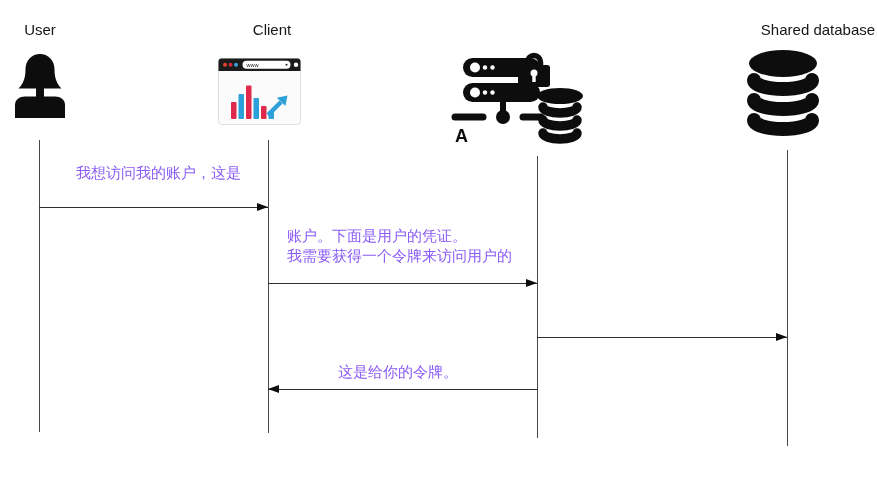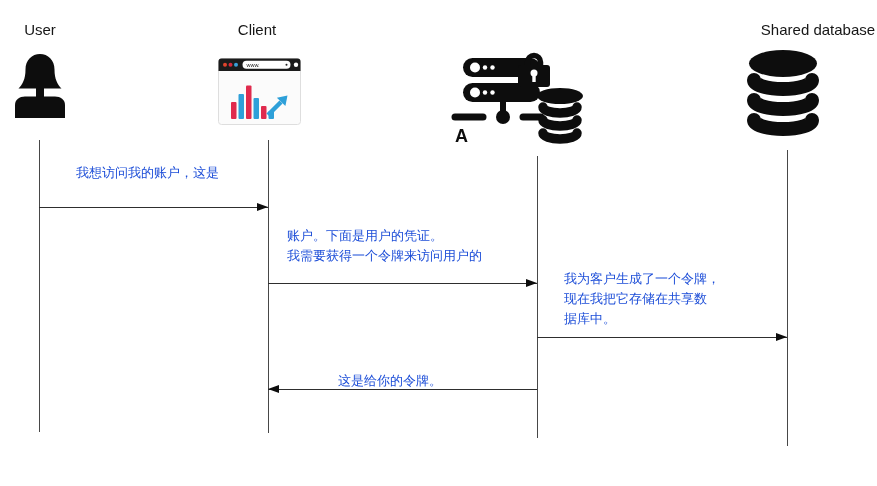--- a/index.html
+++ b/index.html
@@ -44,7 +44,7 @@
 <div id="canvas">
 
   <div class="actor-label" style="left:0px;width:80px">User</div>
-  <div class="actor-label" style="left:217px;width:80px">Client</div>
+  <div class="actor-label" style="left:232px;width:80px">Client</div>
   <div class="actor-label" style="left:728px;width:180px">Shared database</div>
 
   <svg class="icon" style="left:12px;top:54px" width="56" height="64" viewBox="0 0 56 64">

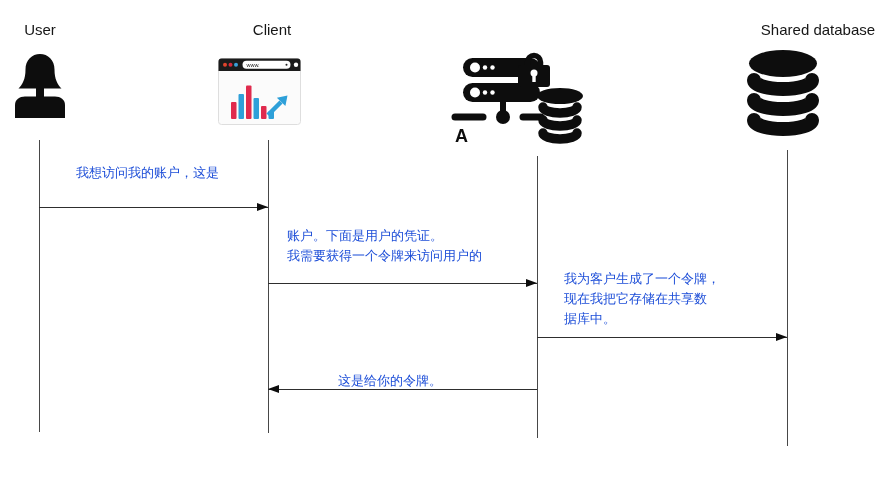--- a/index.html
+++ b/index.html
@@ -20,7 +20,7 @@
     position:absolute;width:1px;background:#474747;
   }
   .msg-text{
-    position:absolute;font-size:13px;line-height:20px;color:#1d4ed8;
+    position:absolute;font-size:15px;line-height:20px;color:#8b5cf6;
     white-space:nowrap;
   }
   .arrow{position:absolute;height:9px;}

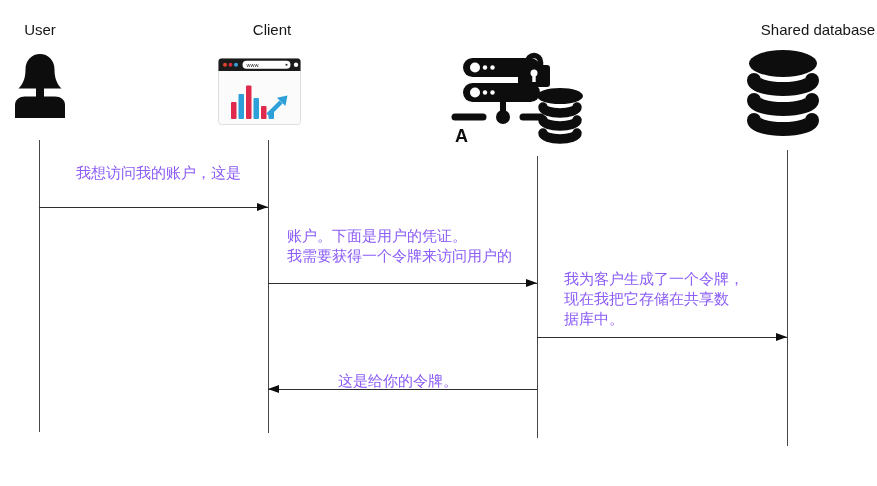--- a/index.html
+++ b/index.html
@@ -138,11 +138,6 @@
     <div class="head-right"></div>
   </div>
 
-  <div class="msg-text" style="left:564px;top:269px">
-    <div>我为客户生成了一个令牌，</div>
-    <div>现在我把它存储在共享数</div>
-    <div>据库中。</div>
-  </div>
   <div class="arrow" style="left:537px;top:332.5px;width:250px">
     <div class="arrow-line"></div>
     <div class="head-right"></div>

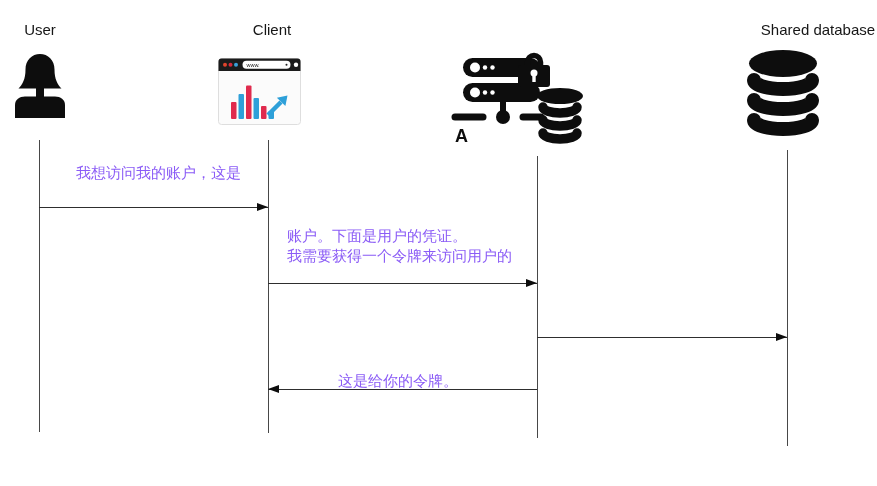--- a/index.html
+++ b/index.html
@@ -143,7 +143,7 @@
     <div class="head-right"></div>
   </div>
 
-  <div class="msg-text" style="left:338px;top:371px">
+  <div class="msg-text" style="left:338px;top:362px">
     <div>这是给你的令牌。</div>
   </div>
   <div class="arrow" style="left:268px;top:384.5px;width:269px">

